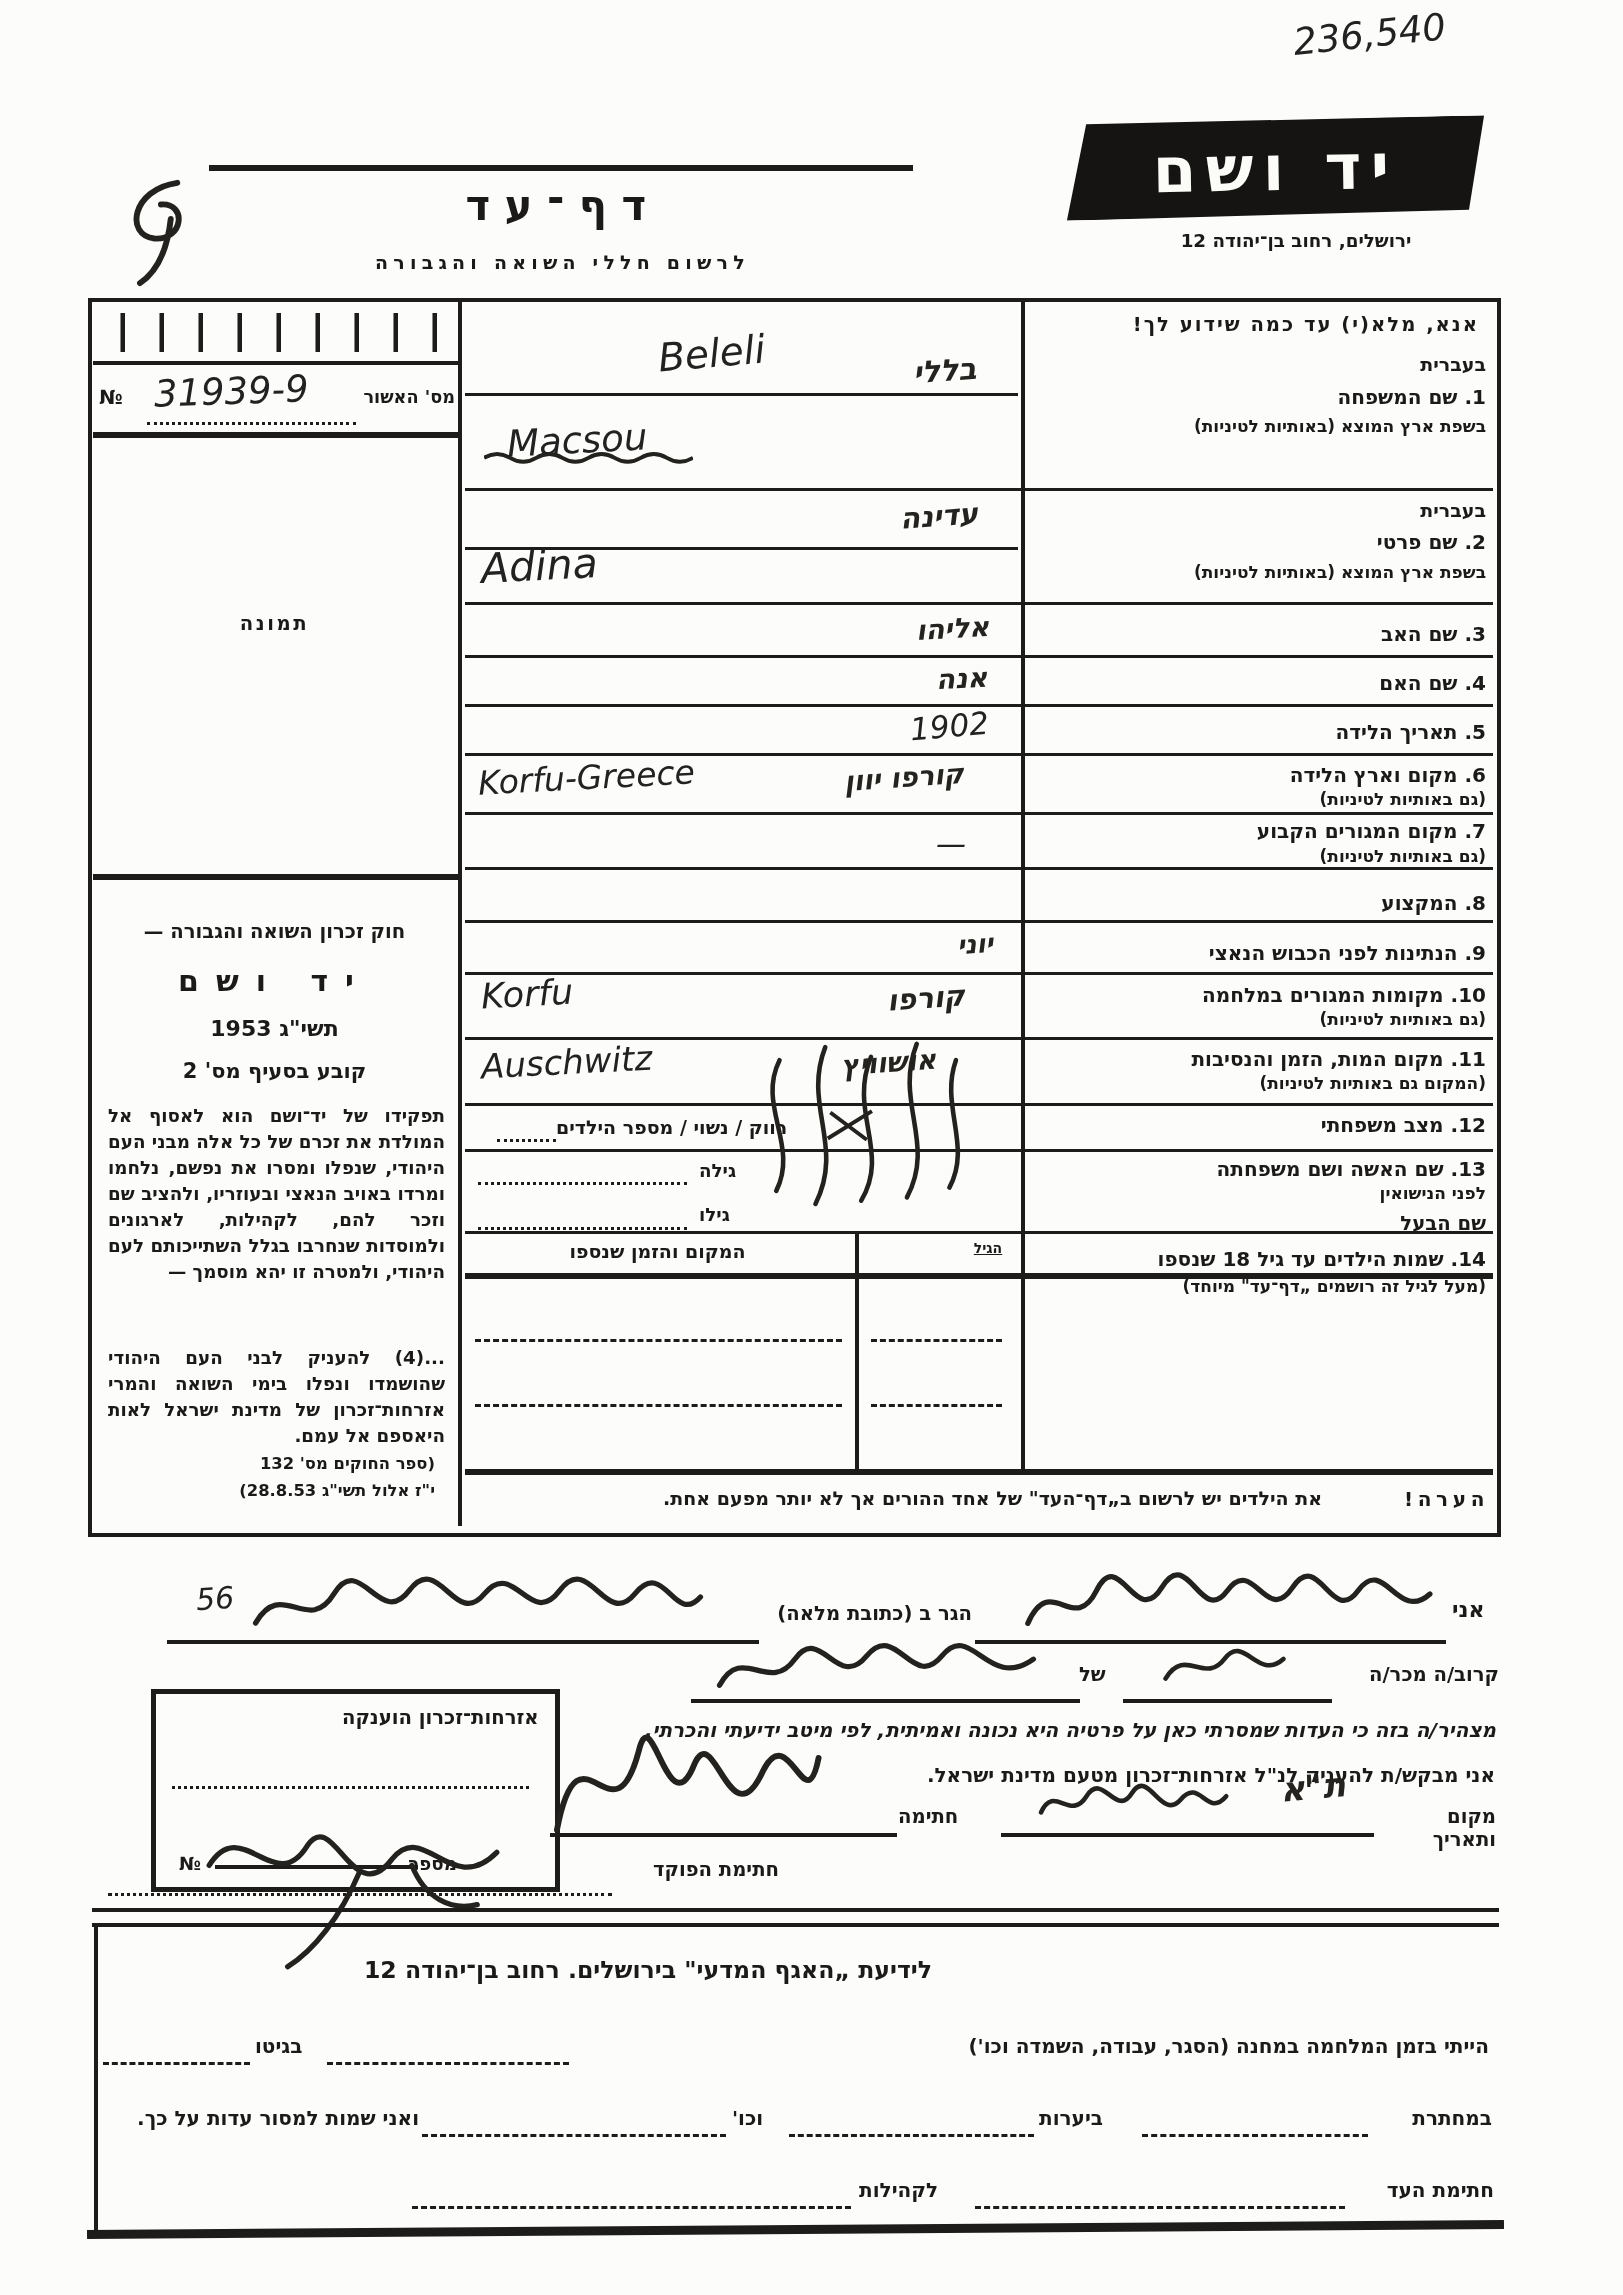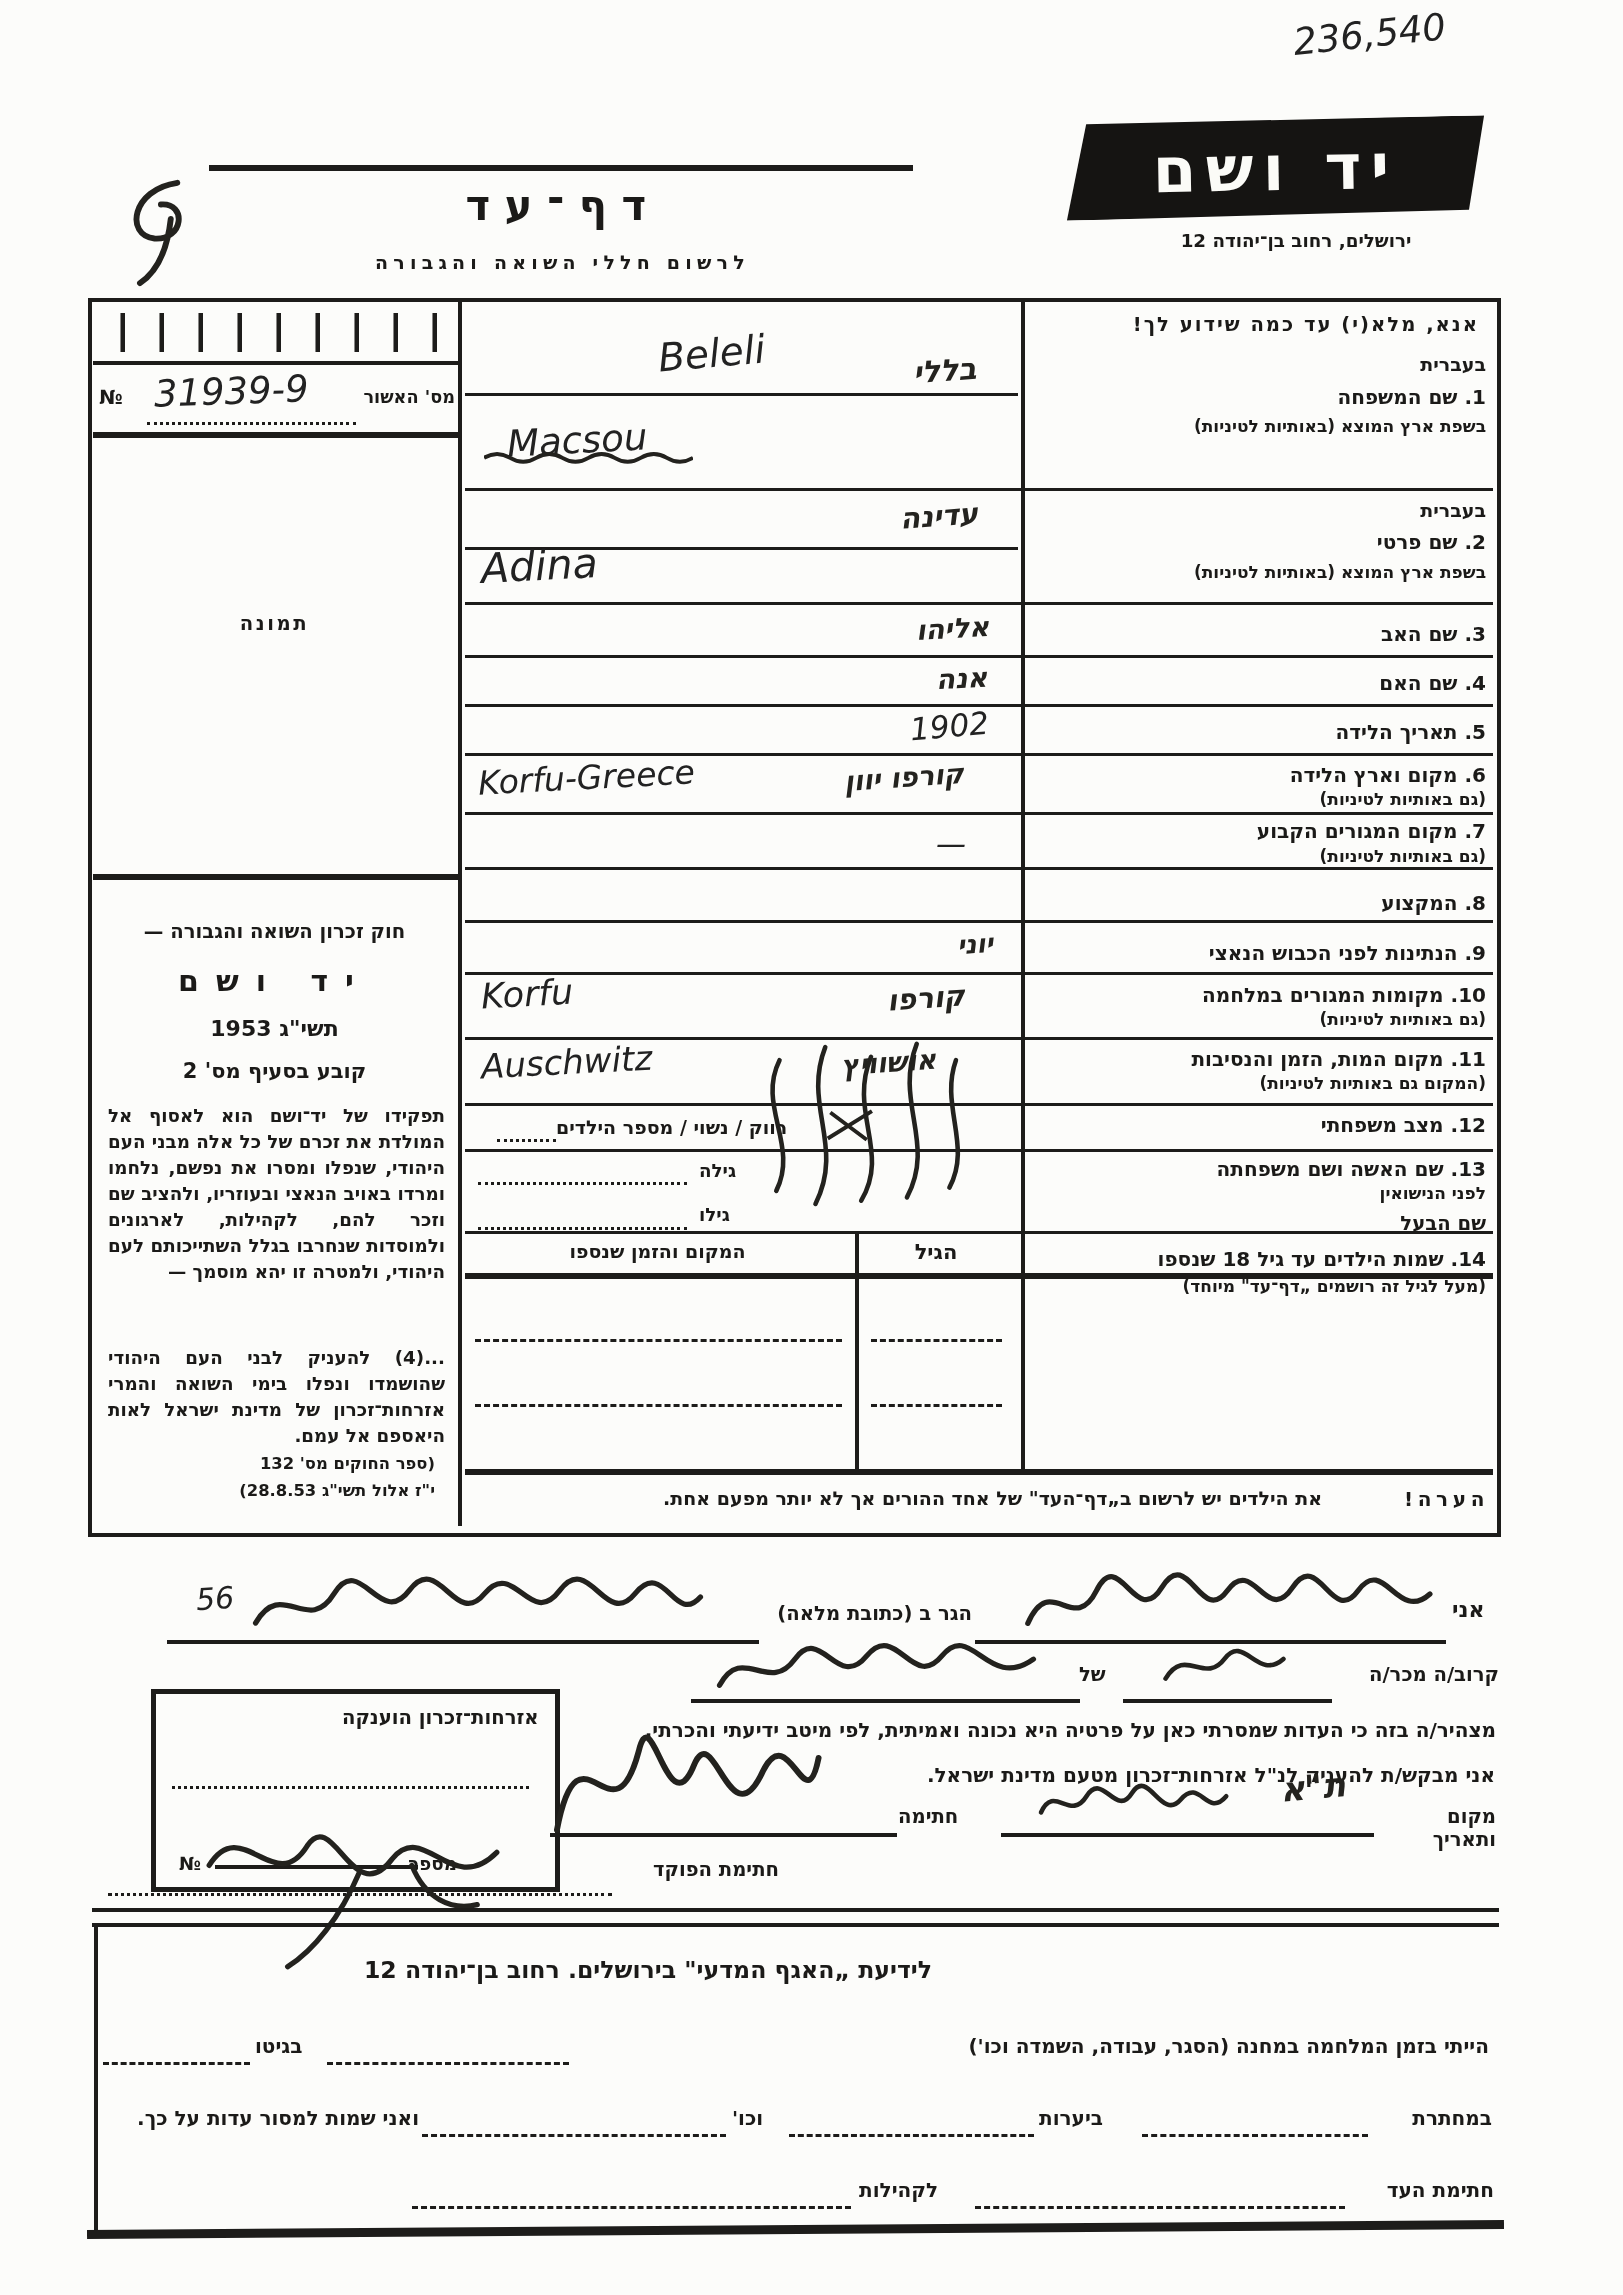--- a/index.html
+++ b/index.html
@@ -153,7 +153,7 @@
   <div class="dot" style="left:478px;top:1227px;width:209px;"></div>
 
   <div class="abs print rtl ctr" style="left:471px;top:1240px;width:373px;font-size:19px;">המקום והזמן שנספו</div>
-  <div class="abs print rtl ctr" style="left:864px;top:1240px;width:144px;font-size:21px;">הגיל</div>
+  <div class="abs print rtl ctr" style="left:916px;top:1240px;width:144px;font-size:14px;text-decoration:underline;">הגיל</div>
   <div class="vline" style="left:855px;top:1231px;height:239px;"></div>
   <div class="dash" style="left:475px;top:1339px;width:367px;"></div>
   <div class="dash" style="left:871px;top:1339px;width:131px;"></div>

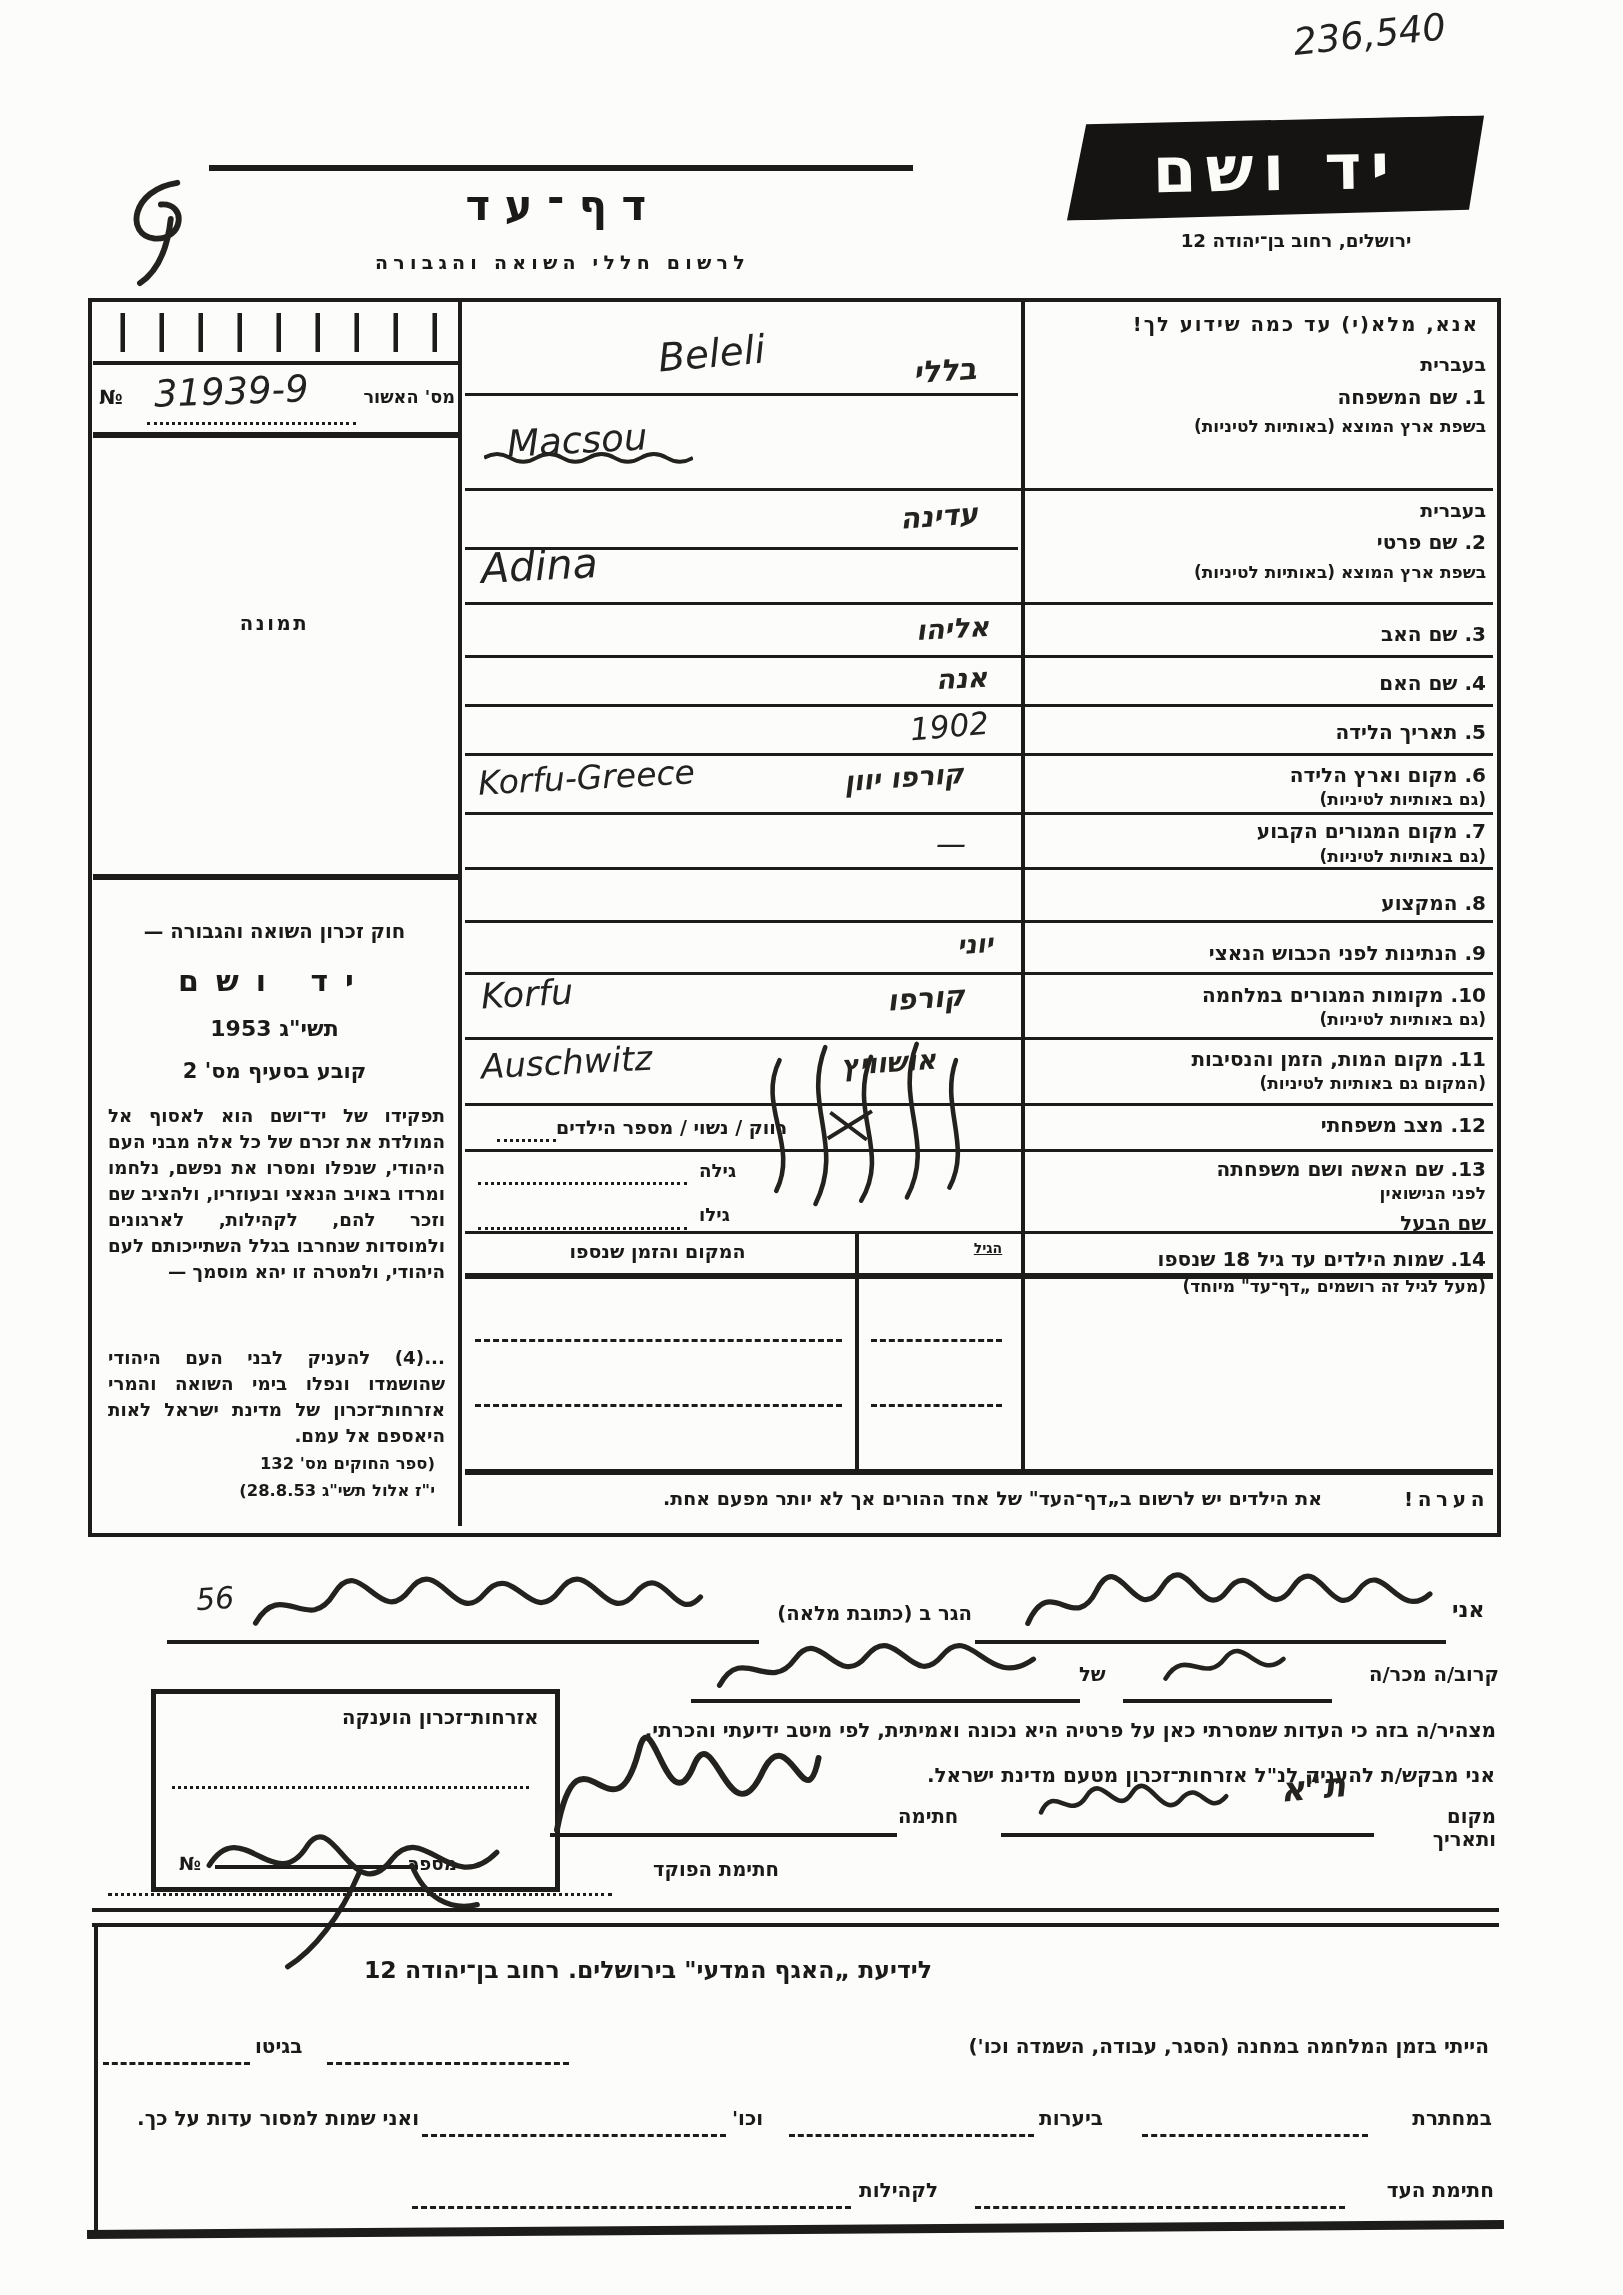--- a/index.html
+++ b/index.html
@@ -210,7 +210,7 @@
   </svg>
   <div class="hline" style="left:691px;top:1699px;width:389px;height:3.9px;"></div>
 
-  <div class="abs print rtl rgt" style="left:236px;top:1718px;width:1260px;font-size:20px;">מצהיר/ה בזה כי העדות שמסרתי כאן על פרטיה היא נכונה ואמיתית, לפי מיטב ידיעתי והכרתי.</div>
+  <div class="abs print rtl rgt" style="left:236px;top:1718px;width:1260px;font-size:20px;font-style:italic;">מצהיר/ה בזה כי העדות שמסרתי כאן על פרטיה היא נכונה ואמיתית, לפי מיטב ידיעתי והכרתי.</div>
   <div class="abs print rtl rgt" style="left:543px;top:1763px;width:952px;font-size:20px;">אני מבקש/ת להעניק לנ"ל אזרחות־זכרון מטעם מדינת ישראל.</div>
 
   <div class="box" style="left:151px;top:1689px;width:399px;height:193px;border-width:5.2px;">

